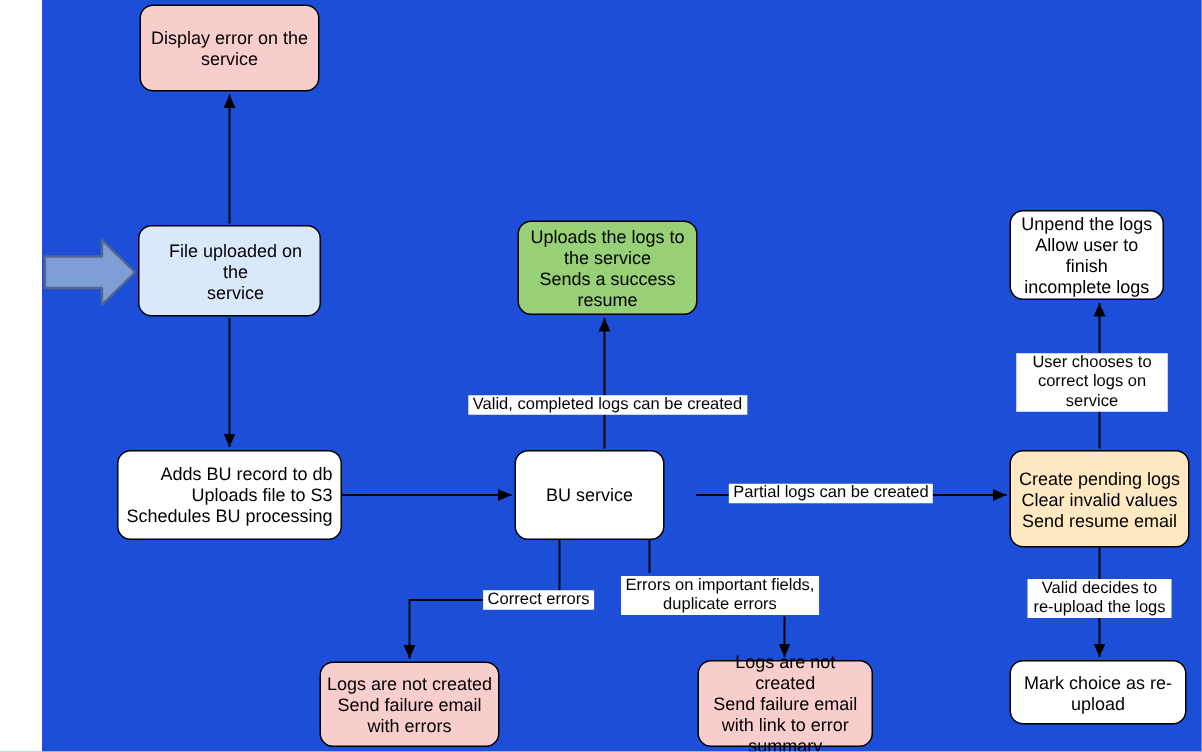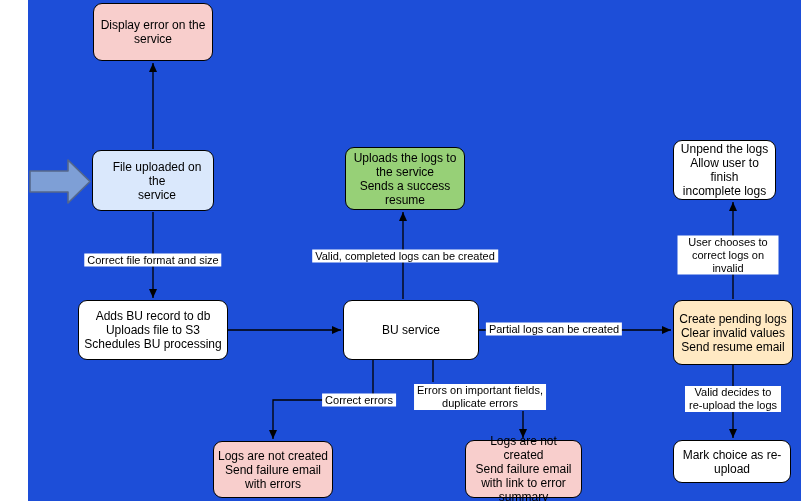--- a/index.html
+++ b/index.html
@@ -106,7 +106,7 @@
   <div class="elabel" style="left:331px; top:400px;">Correct errors</div>
   <div class="elabel" style="left:452px; top:397px;">Errors on important fields,
 duplicate errors</div>
-  <div class="elabel" style="left:700px; top:255px;">User chooses to correct logs on invalid</div>
+  <div class="elabel" style="left:700px; top:255px;">User chooses to correct logs on service</div>
   <div class="elabel" style="left:705px; top:399px;">Valid decides to re-upload the logs</div>
 
 </div>

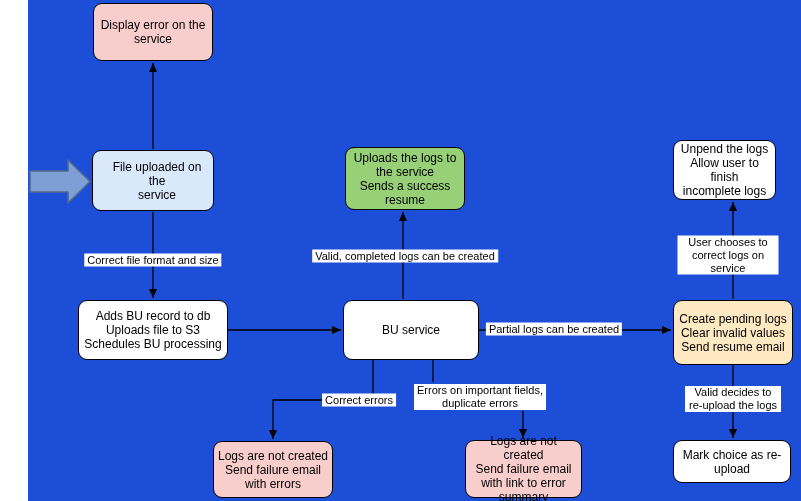--- a/index.html
+++ b/index.html
@@ -100,7 +100,6 @@
   <div class="node fill-white" style="left:645px; top:440px; width:118px; height:43px;">Mark choice as re-
 upload</div>
 
-  <div class="elabel" style="left:125px; top:260px;">Correct file format and size</div>
   <div class="elabel" style="left:377px; top:256px;">Valid, completed logs can be created</div>
   <div class="elabel" style="left:526px; top:329px;">Partial logs can be created</div>
   <div class="elabel" style="left:331px; top:400px;">Correct errors</div>

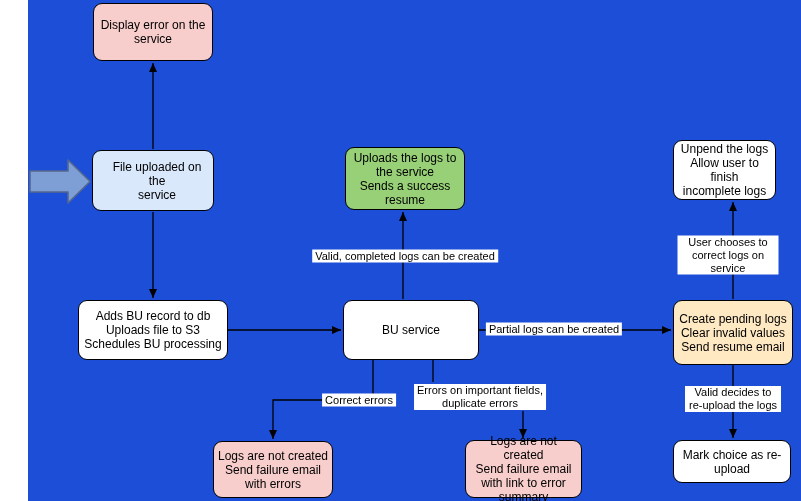--- a/index.html
+++ b/index.html
@@ -100,7 +100,7 @@
   <div class="node fill-white" style="left:645px; top:440px; width:118px; height:43px;">Mark choice as re-
 upload</div>
 
-  <div class="elabel" style="left:377px; top:256px;">Valid, completed logs can be created</div>
+  <div class="elabel" style="left:377px; top:270px;">Valid, completed logs can be created</div>
   <div class="elabel" style="left:526px; top:329px;">Partial logs can be created</div>
   <div class="elabel" style="left:331px; top:400px;">Correct errors</div>
   <div class="elabel" style="left:452px; top:397px;">Errors on important fields,

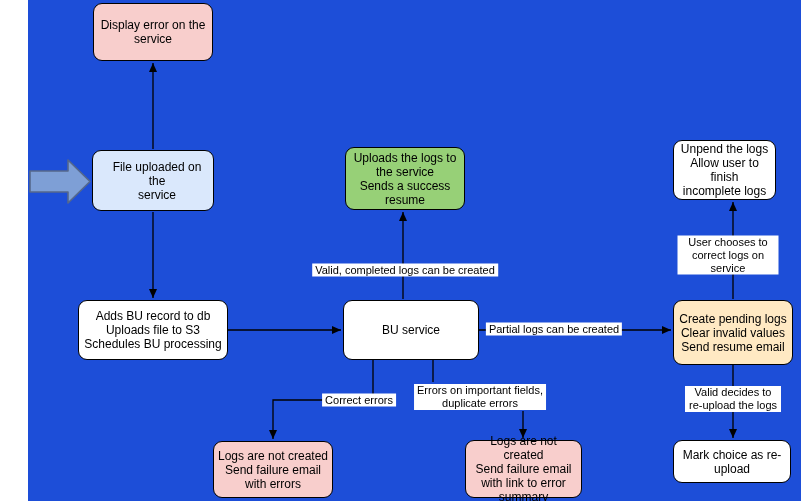--- a/index.html
+++ b/index.html
@@ -76,7 +76,7 @@
 service</div>
   <div class="node fill-blue" style="left:64px;  top:150px; width:122px; height:61px;padding-left:11px;">File uploaded on the
 service</div>
-  <div class="node fill-white" style="left:50px;  top:300px; width:150px; height:60px;">Adds BU record to db
+  <div class="node fill-white" style="left:50px;  top:300px; width:150px; height:60px;text-align:right;">Adds BU record to db
 Uploads file to S3
 Schedules BU processing</div>
   <div class="node fill-white" style="left:315px; top:300px; width:136px; height:60px;">BU service</div>

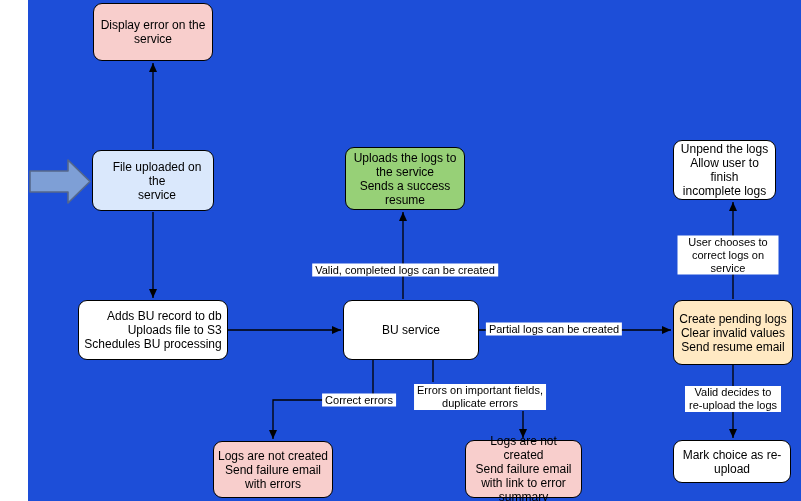--- a/index.html
+++ b/index.html
@@ -79,7 +79,7 @@
   <div class="node fill-white" style="left:50px;  top:300px; width:150px; height:60px;text-align:right;">Adds BU record to db
 Uploads file to S3
 Schedules BU processing</div>
-  <div class="node fill-white" style="left:315px; top:300px; width:136px; height:60px;">BU service</div>
+  <div class="node fill-white" style="left:315px; top:300px; width:100px; height:60px;">BU service</div>
   <div class="node fill-green" style="left:317px; top:147px; width:120px; height:63px;">Uploads the logs to
 the service
 Sends a success

